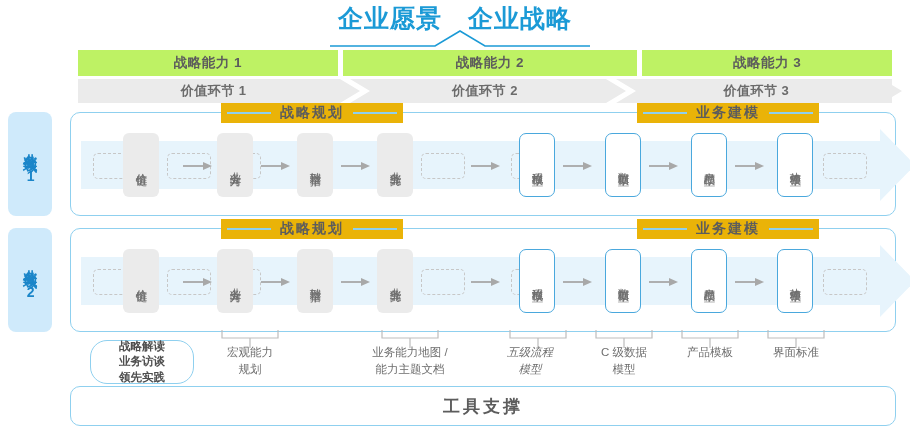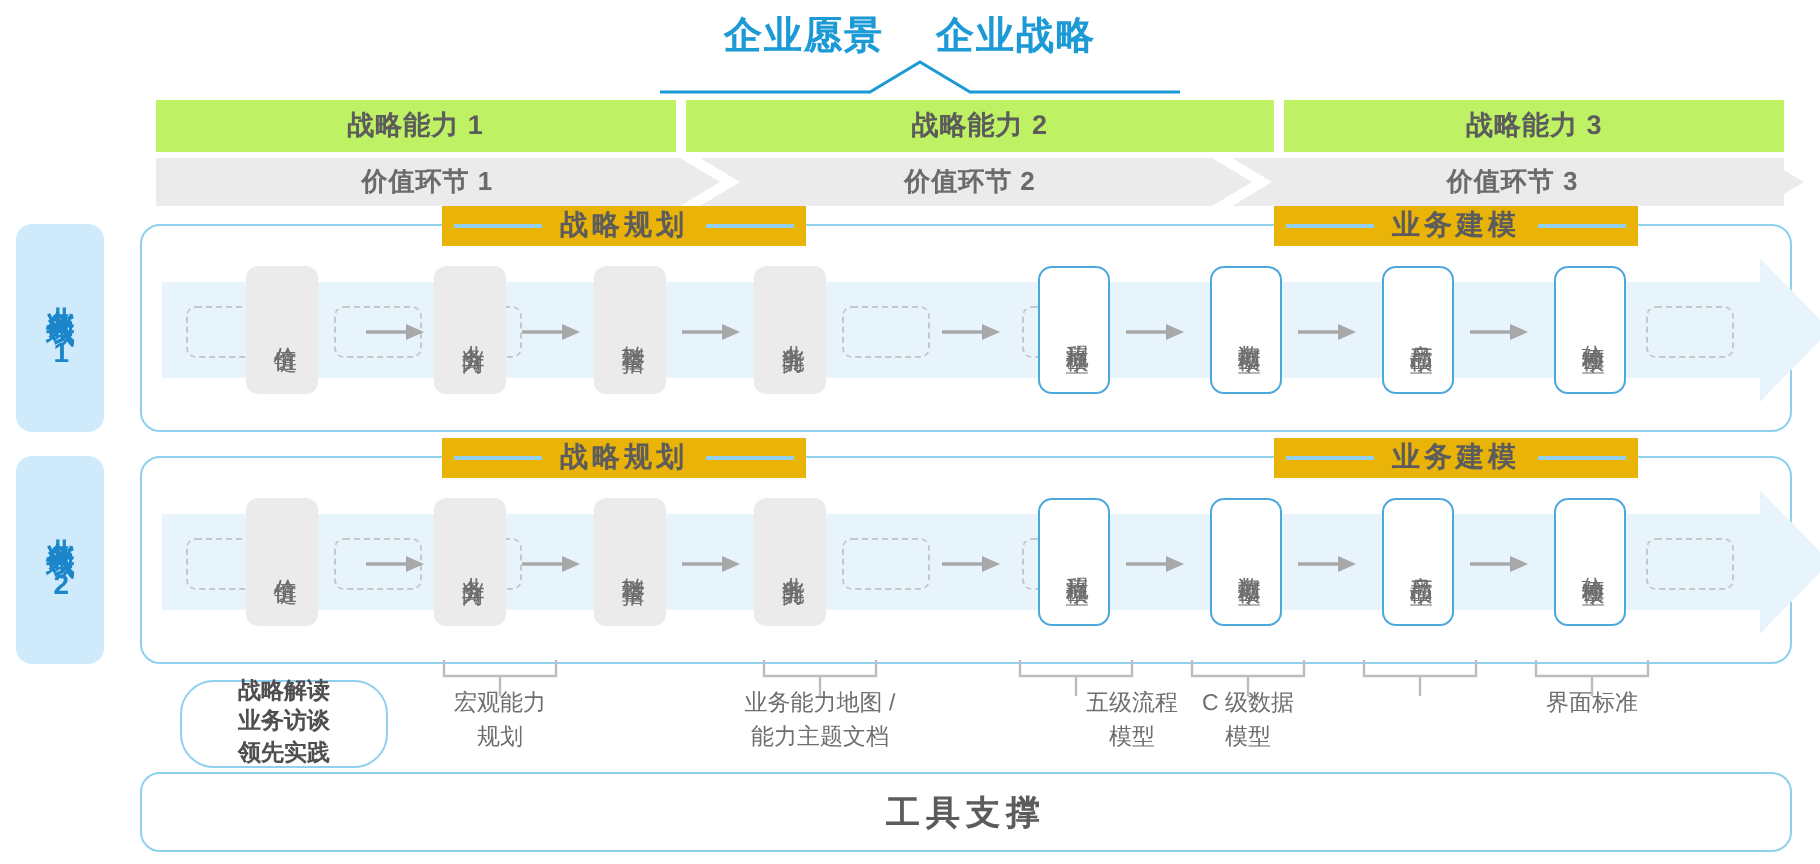--- a/index.html
+++ b/index.html
@@ -13,7 +13,7 @@
   
   .top-titles{position:absolute;left:0;top:4px;width:910px;height:28px;
     display:flex;justify-content:center;align-items:center;gap:26px;}
-  .top-title{font-size:19px;font-weight:bold;color:#1b9ad6;letter-spacing:1px;}
+  .top-title{font-size:25px;font-weight:bold;color:#1b9ad6;letter-spacing:1px;}
 
   .peak-svg{position:absolute;left:330px;top:28px;width:260px;height:22px;}
 

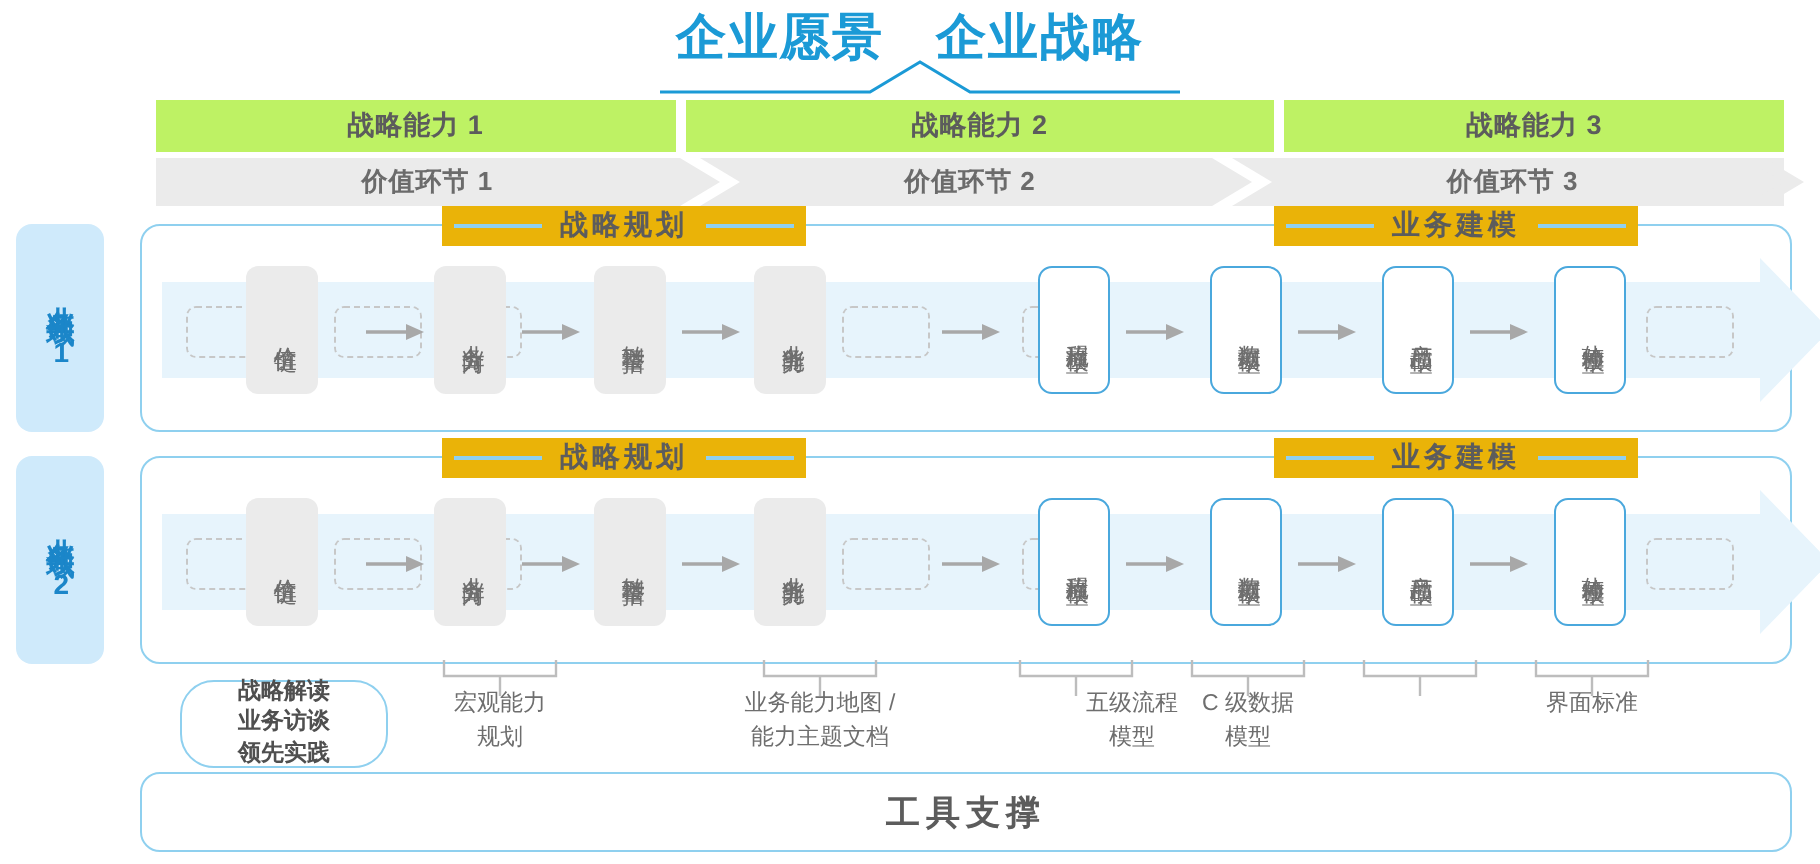--- a/index.html
+++ b/index.html
@@ -326,7 +326,7 @@
   <div class="tool-labels">
     <div class="tlabel" style="left:350px;top:0;width:120px;">业务能力地图 /<br>能力主题文档</div>
     <div class="tlabel" style="left:200px;top:0;width:100px;">宏观能力<br>规划</div>
-    <div class="tlabel" style="left:516px;top:0;width:100px;">五级流程<br>模型</div>
+    <div class="tlabel" style="left:480px;top:0;width:100px;font-style:italic;">五级流程<br>模型</div>
     <div class="tlabel" style="left:574px;top:0;width:100px;">C 级数据<br>模型</div>
     <div class="tlabel" style="left:746px;top:0;width:100px;">界面标准</div>
   </div>

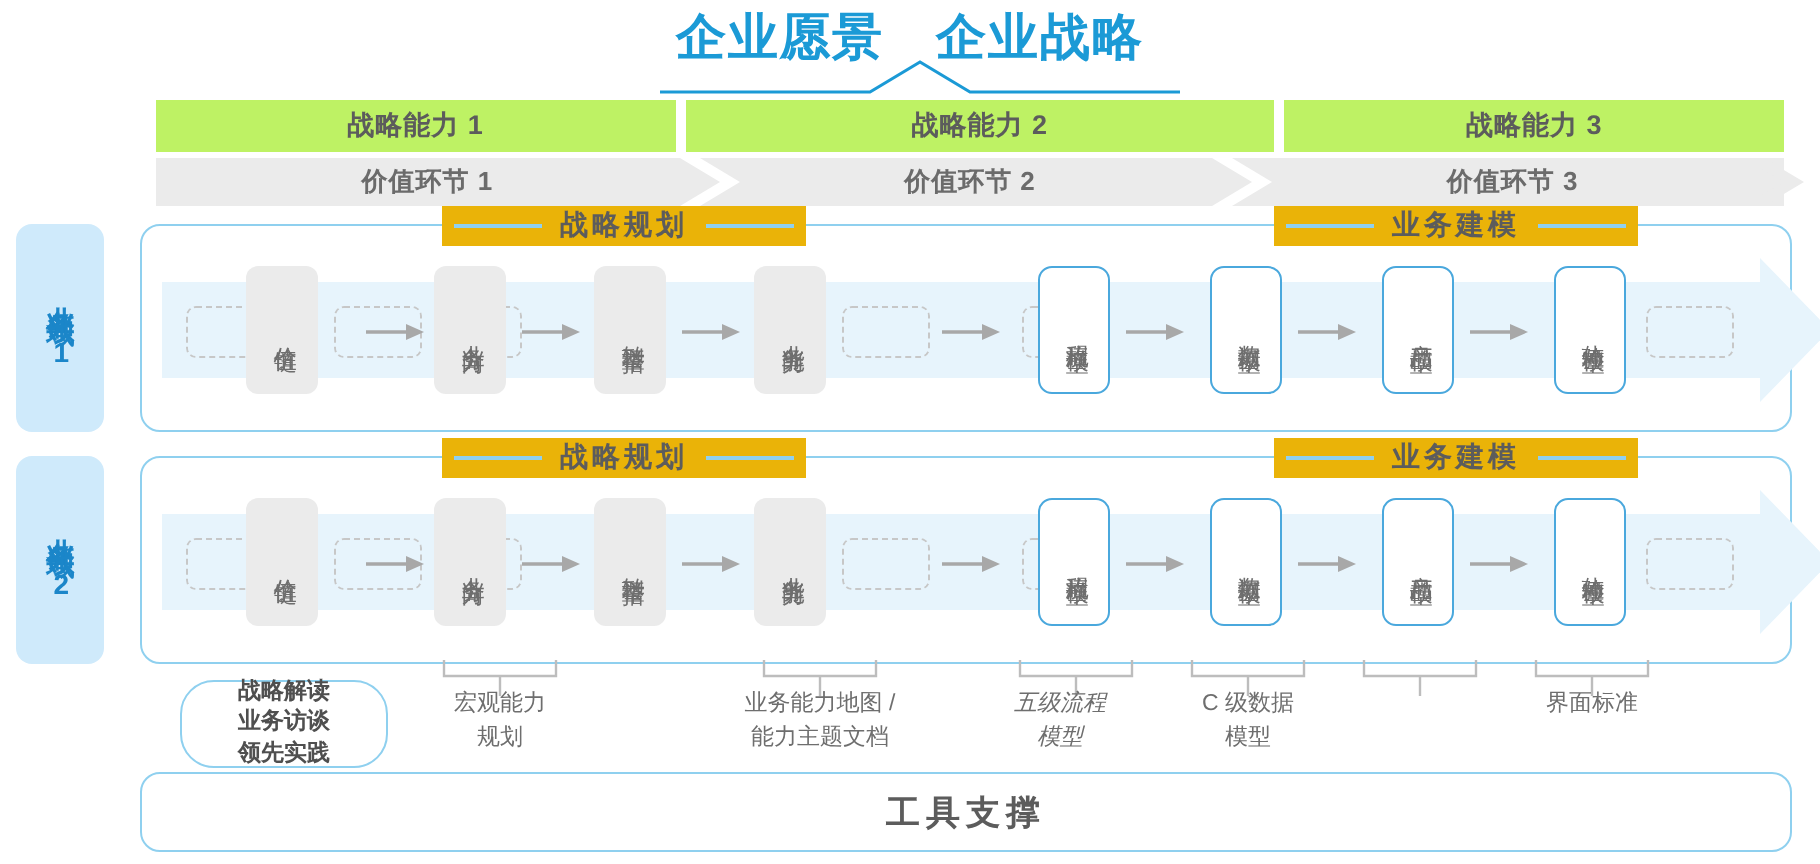--- a/index.html
+++ b/index.html
@@ -328,6 +328,7 @@
     <div class="tlabel" style="left:200px;top:0;width:100px;">宏观能力<br>规划</div>
     <div class="tlabel" style="left:480px;top:0;width:100px;font-style:italic;">五级流程<br>模型</div>
     <div class="tlabel" style="left:574px;top:0;width:100px;">C 级数据<br>模型</div>
+    <div class="tlabel" style="left:660px;top:0;width:100px;">产品模板</div>
     <div class="tlabel" style="left:746px;top:0;width:100px;">界面标准</div>
   </div>
 

